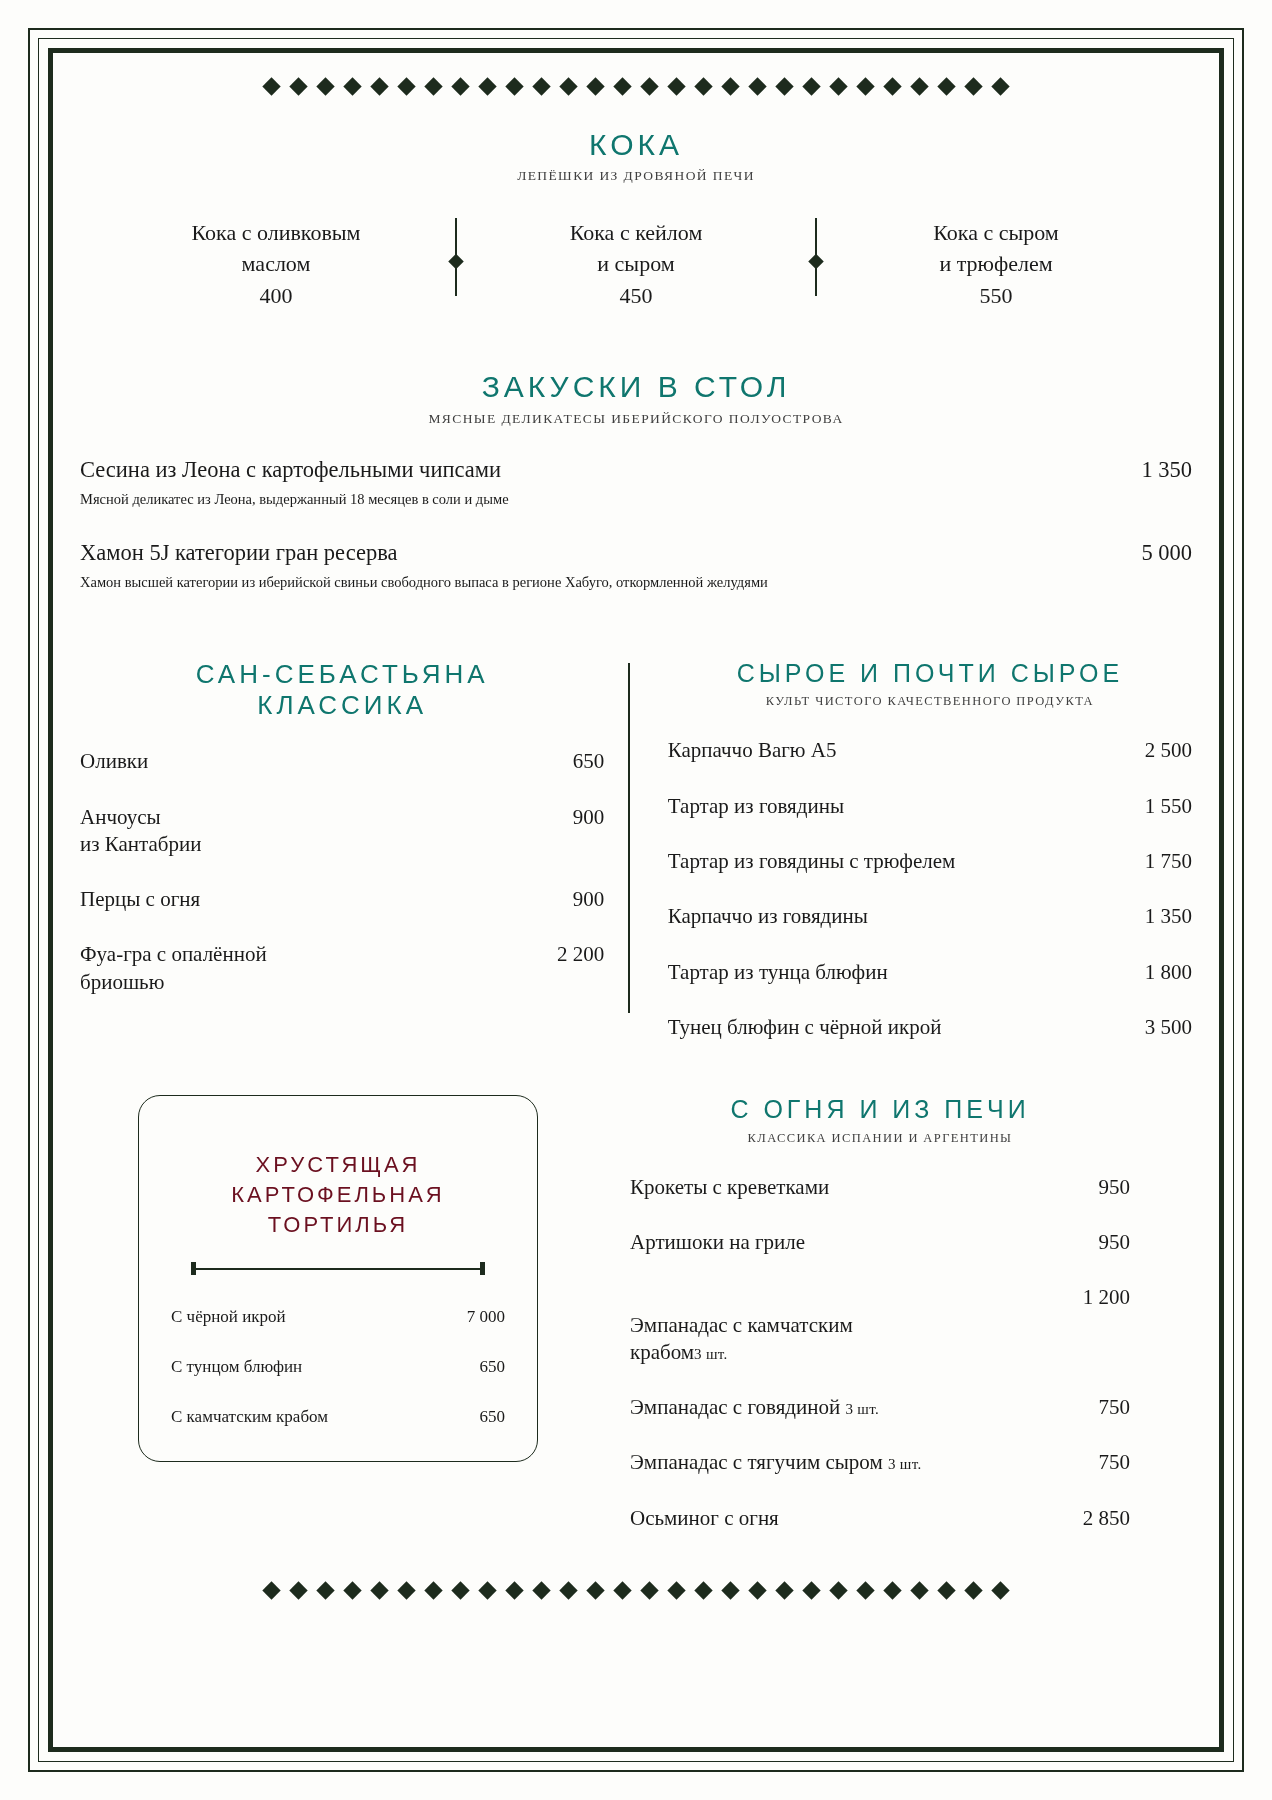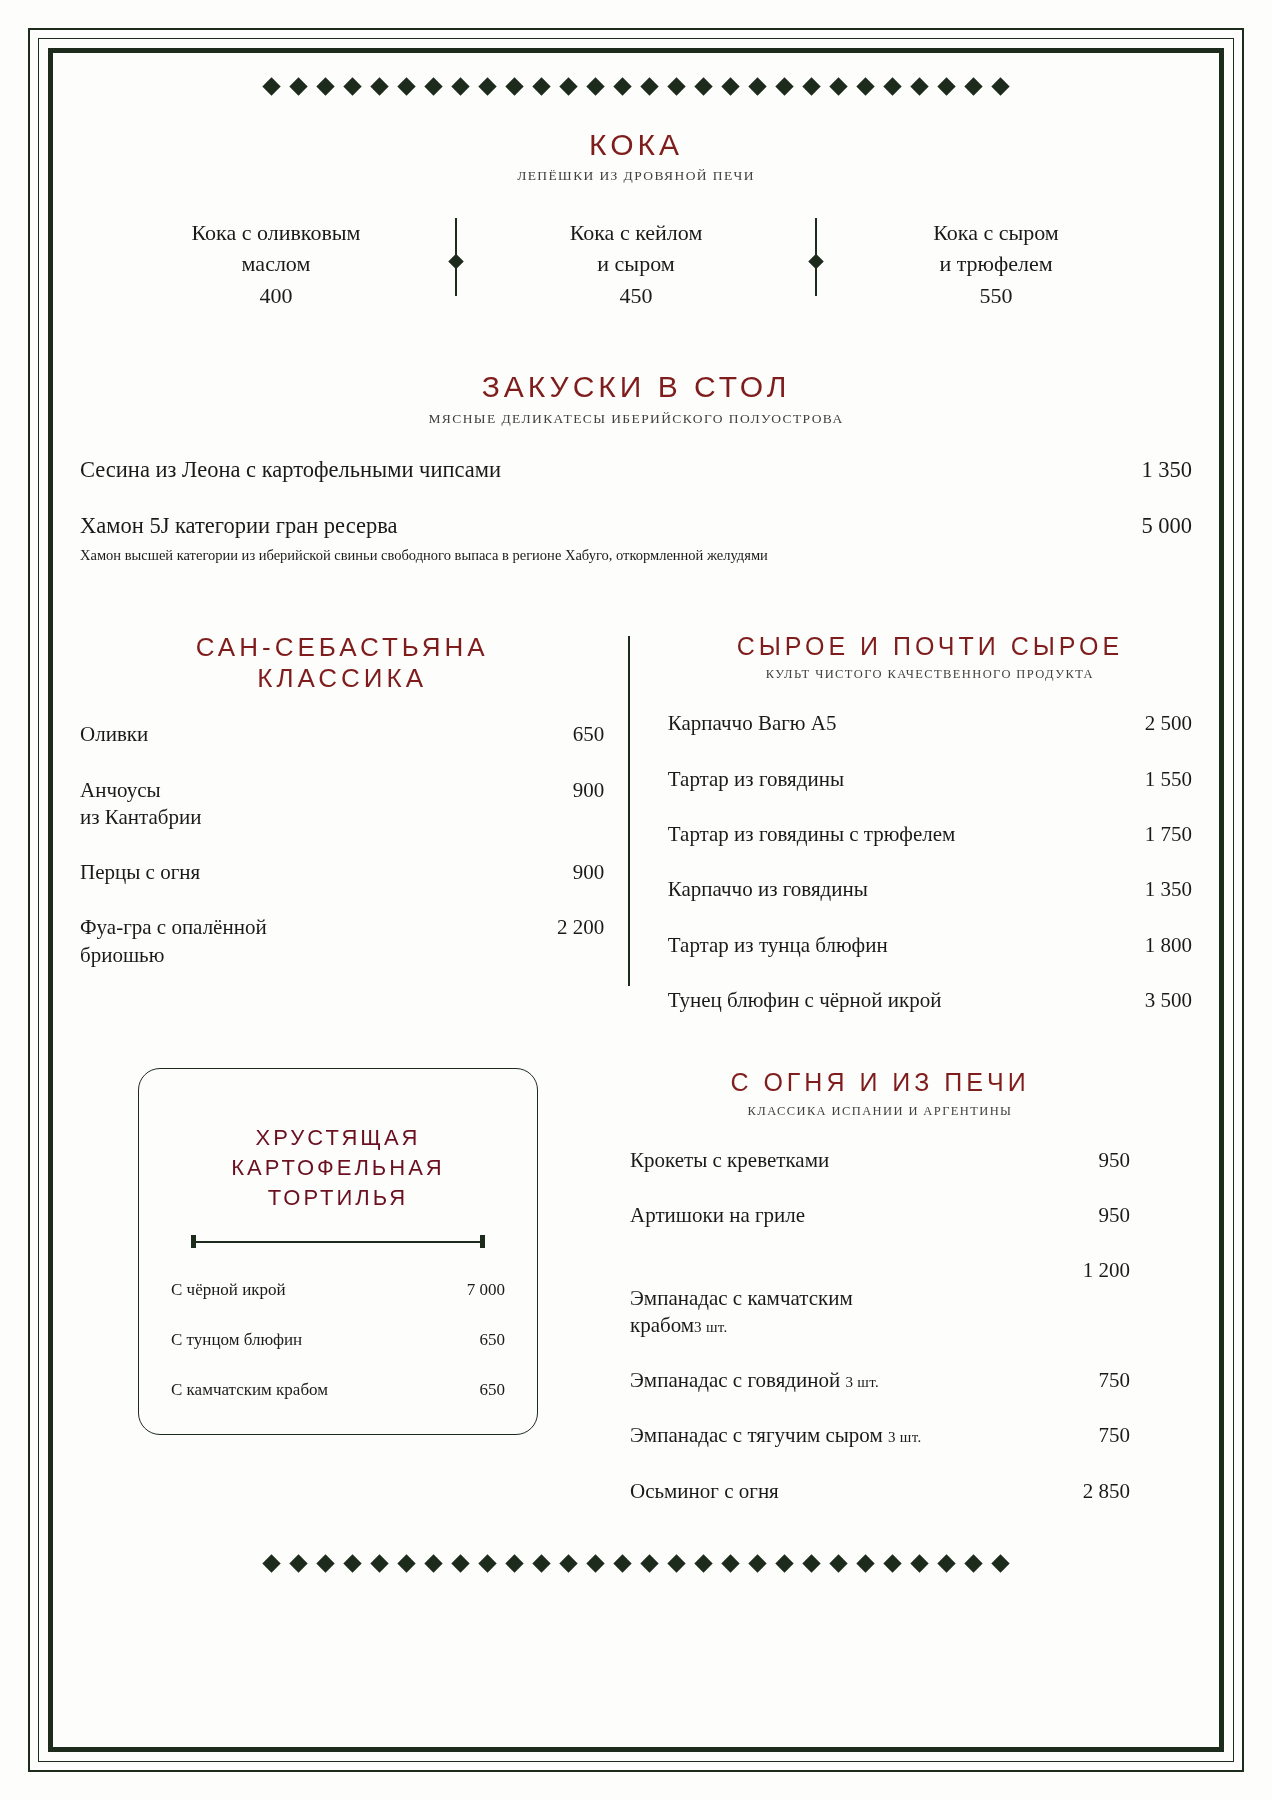--- a/index.html
+++ b/index.html
@@ -71,7 +71,7 @@
   .sec-title {
     text-align: center;
     font-family: "Liberation Sans", sans-serif;
-    color: #7f1d1d;
+    color: #0f766e;
     letter-spacing: 4px;
     font-size: 30px;
     font-weight: 400;

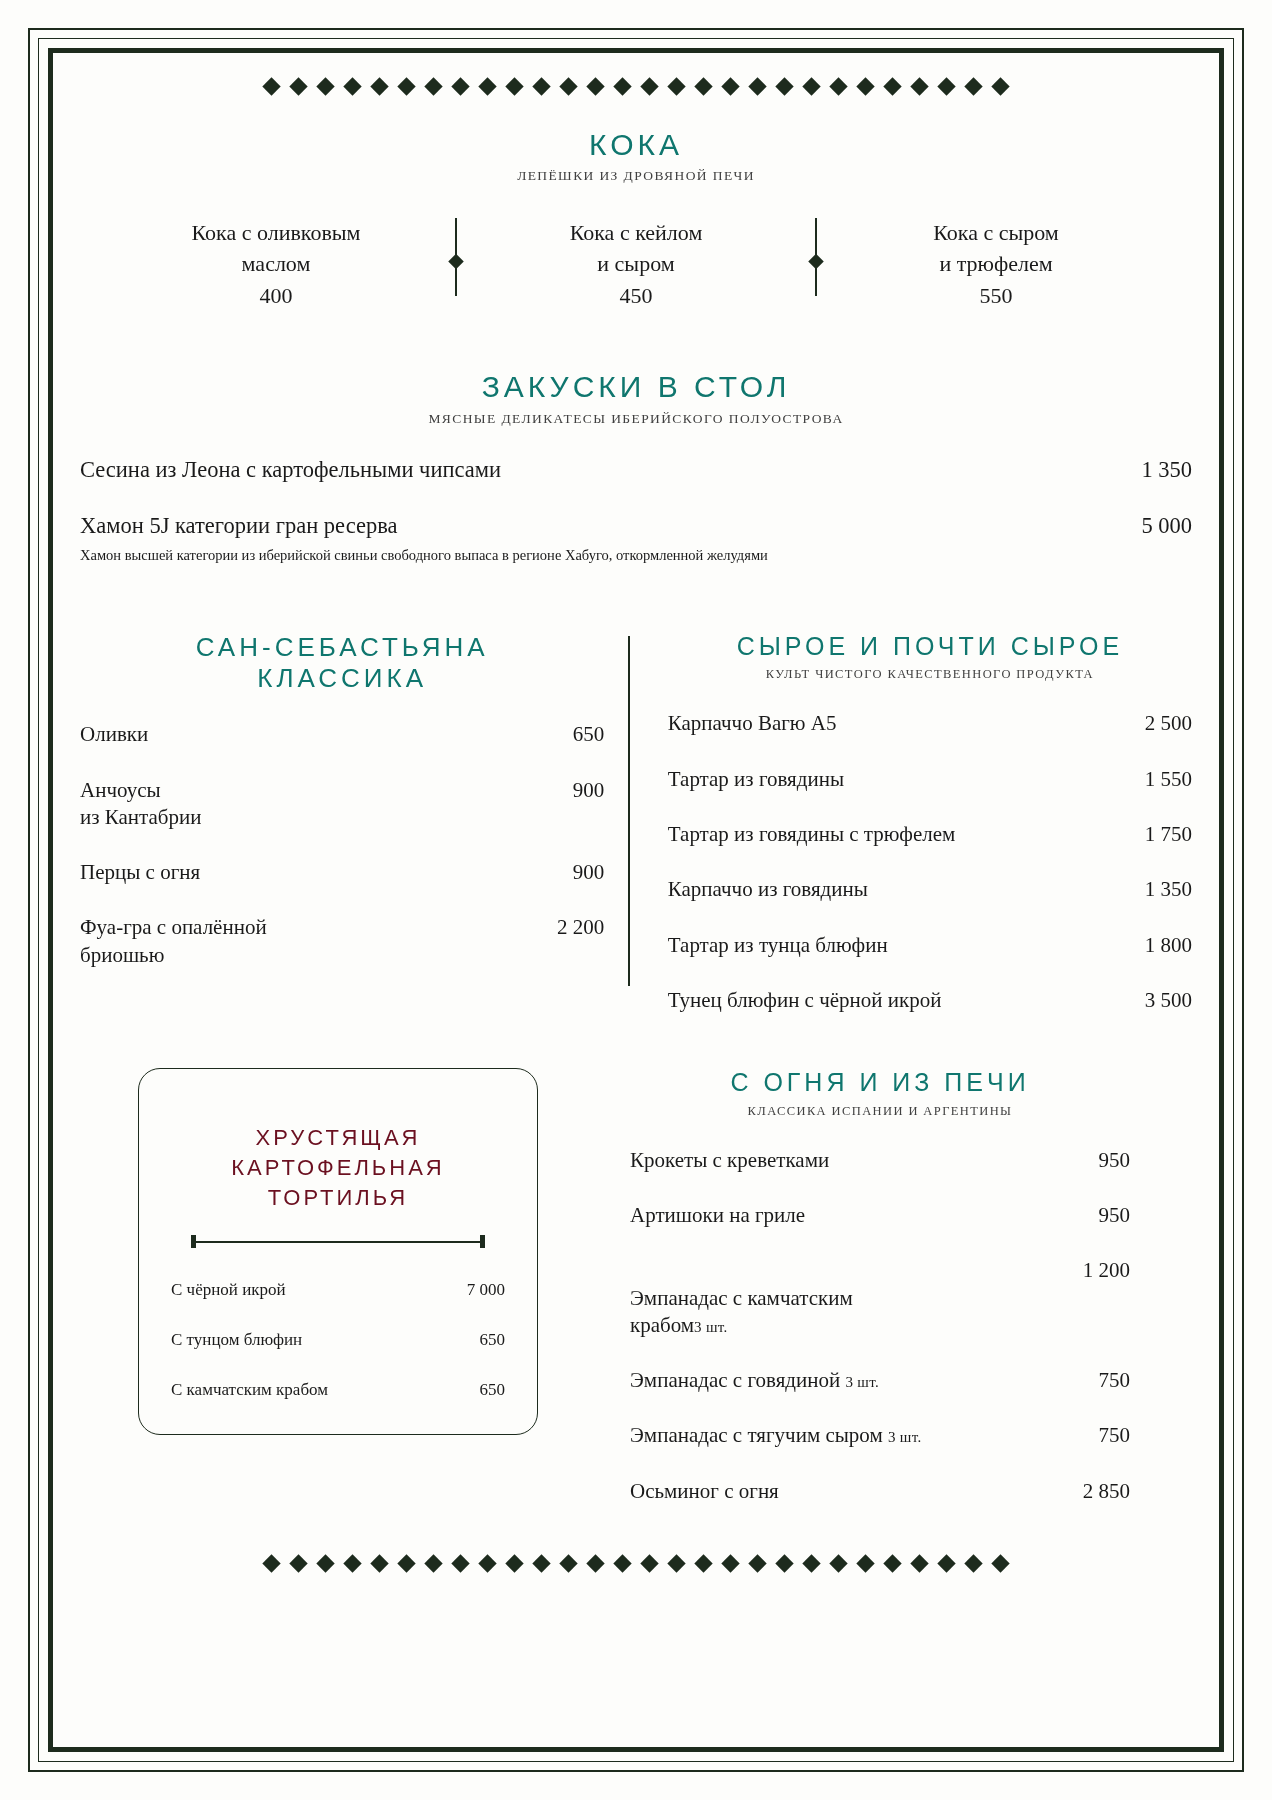--- a/index.html
+++ b/index.html
@@ -314,6 +314,7 @@
             <div class="dish-name">Сесина из Леона с картофельными чипсами</div>
             <div class="dish-price">1 350</div>
           </div>
+          <div class="dish-desc">Мясной деликатес из Леона, выдержанный 18 месяцев в соли и дыме</div>
         </div>
         <div style="margin-top:26px;">
           <div class="dish-row">

